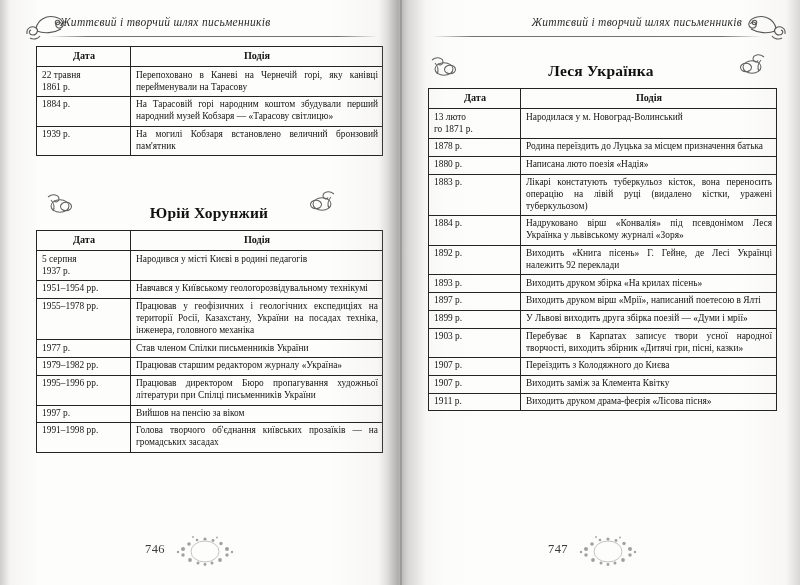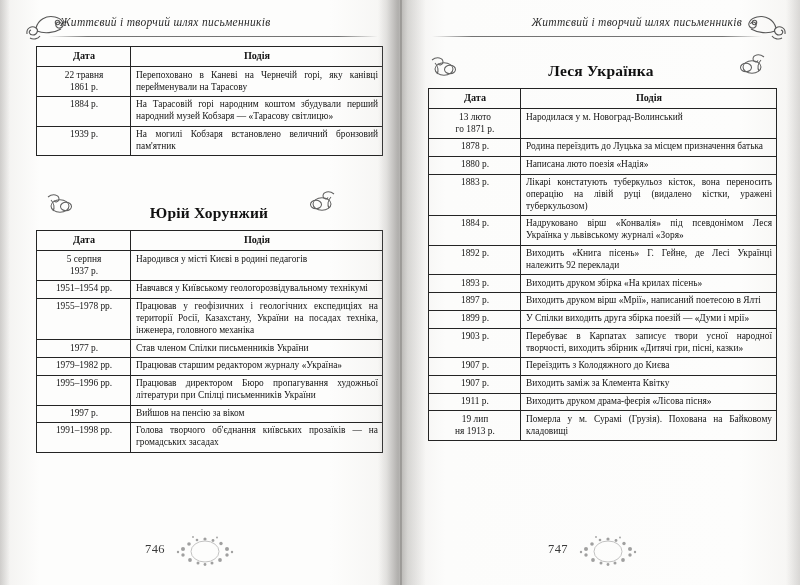--- a/index.html
+++ b/index.html
@@ -156,7 +156,6 @@
   table.tbl td.date {
     white-space: pre-line;
     word-spacing: 0px;
-    text-align: center;
   }
   table.tbl td.event {
     text-align: justify;

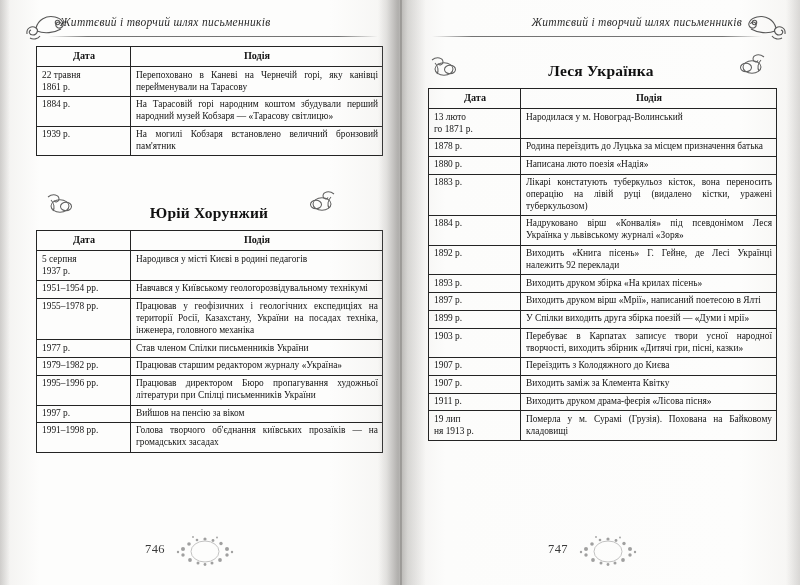--- a/index.html
+++ b/index.html
@@ -414,7 +414,7 @@
           </tr>
           <tr>
             <td class="date">1899 р.</td>
-            <td class="event">У Спілки виходить друга збірка поезій — «Думи і мрії»</td>
+            <td class="event">У Львові виходить друга збірка поезій — «Думи і мрії»</td>
           </tr>
           <tr>
             <td class="date">1903 р.</td>

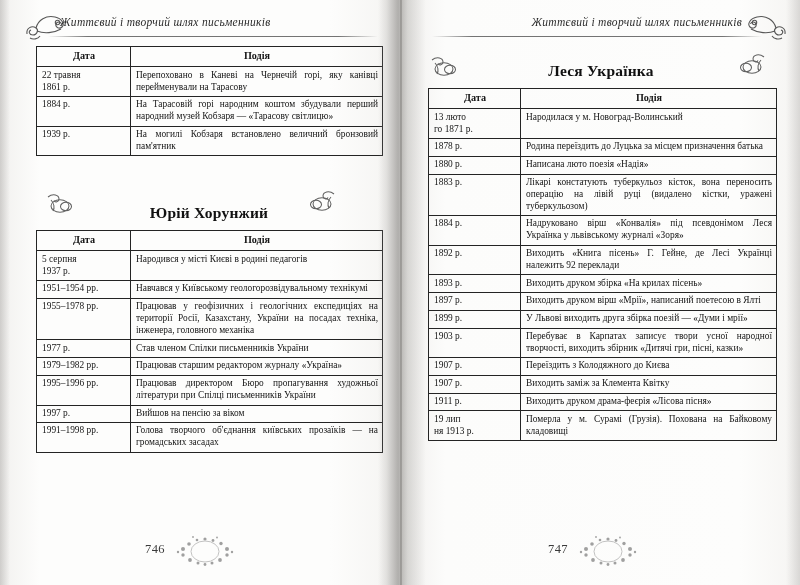--- a/index.html
+++ b/index.html
@@ -432,11 +432,6 @@
             <td class="date">1911 р.</td>
             <td class="event">Виходить друком драма-феєрія «Лісова пісня»</td>
           </tr>
-          <tr>
-            <td class="date">19 лип­
-ня  1913 р.</td>
-            <td class="event">Померла у м. Сурамі (Грузія). Похована на Байково­му кладовищі</td>
-          </tr>
         </tbody>
     </table>
 

